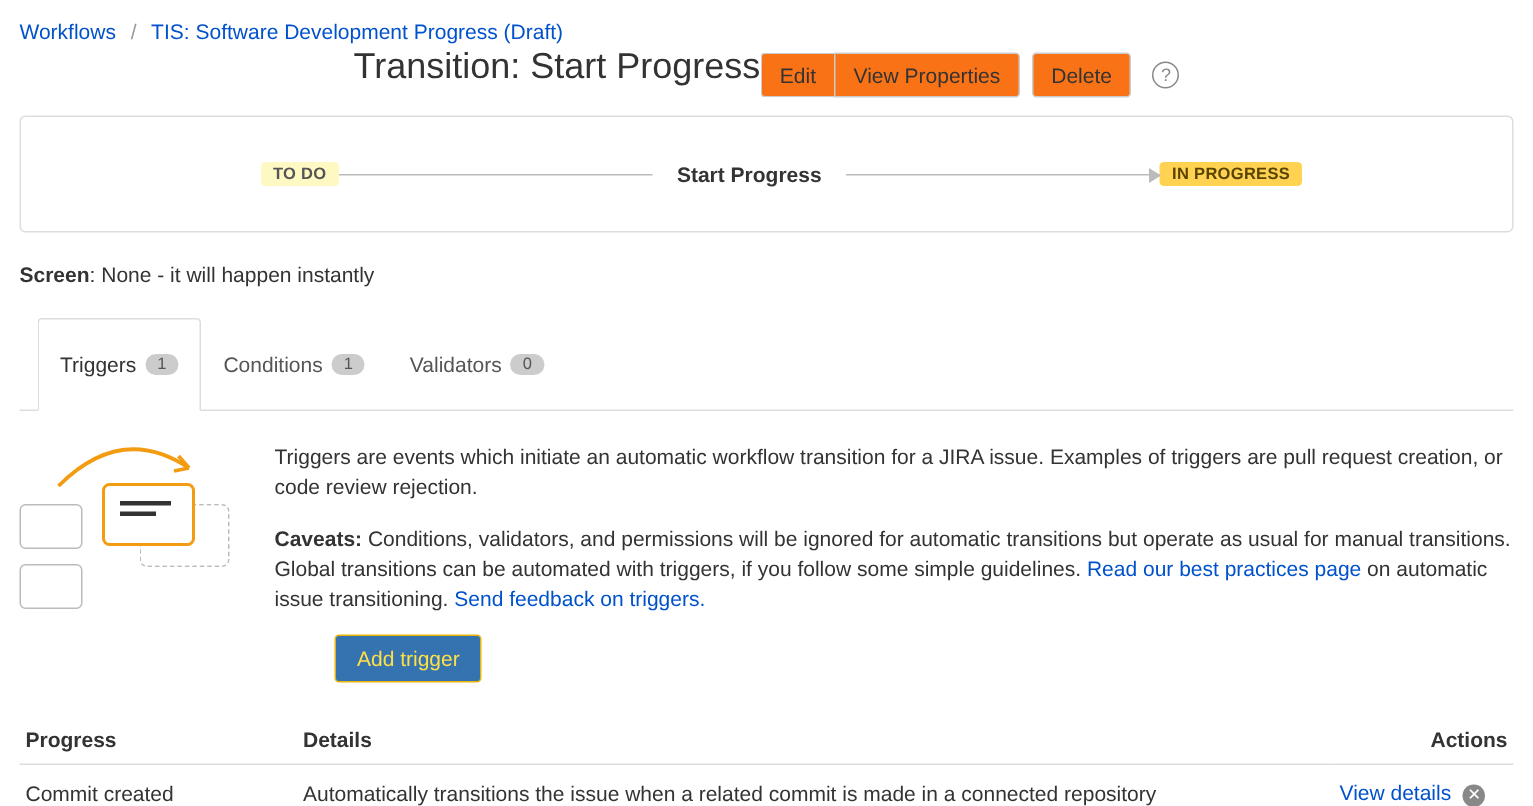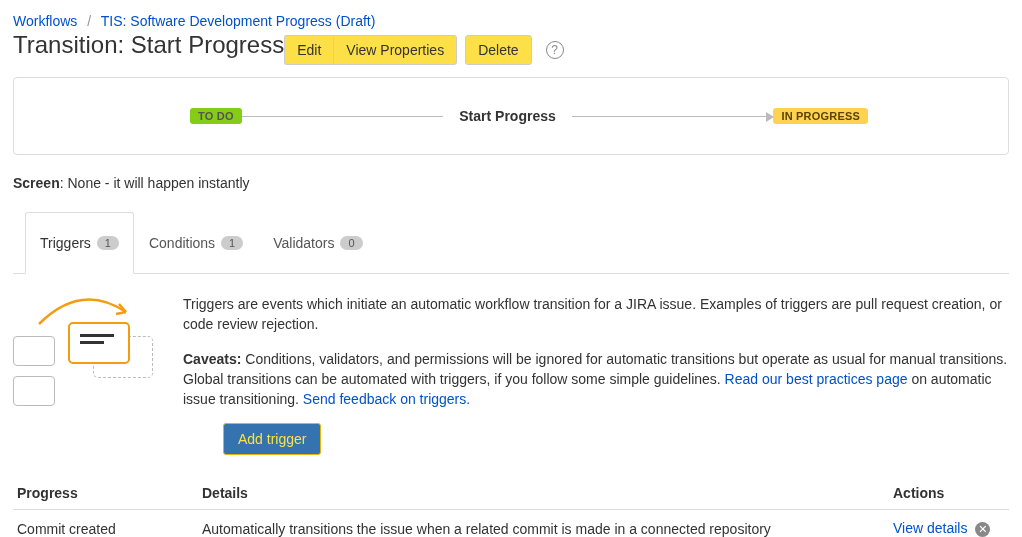--- a/index.html
+++ b/index.html
@@ -16,7 +16,7 @@
   .breadcrumb { font-size: 14px; color: #555; margin-bottom: 2px; }
   .breadcrumb a { color: #0052cc; }
   .breadcrumb .sep { color: #999; margin: 0 6px; }
-  .header-row { display: flex; align-items: flex-start; justify-content: flex-start; }
+  .header-row { display: flex; align-items: flex-start; justify-content: center; }
   h1 { font-size: 24px; font-weight: 400; margin: 0 0 18px 0; color: #333; }
   .header-actions { display: flex; gap: 8px; align-items: center; margin-top: 4px; }
   .btn {

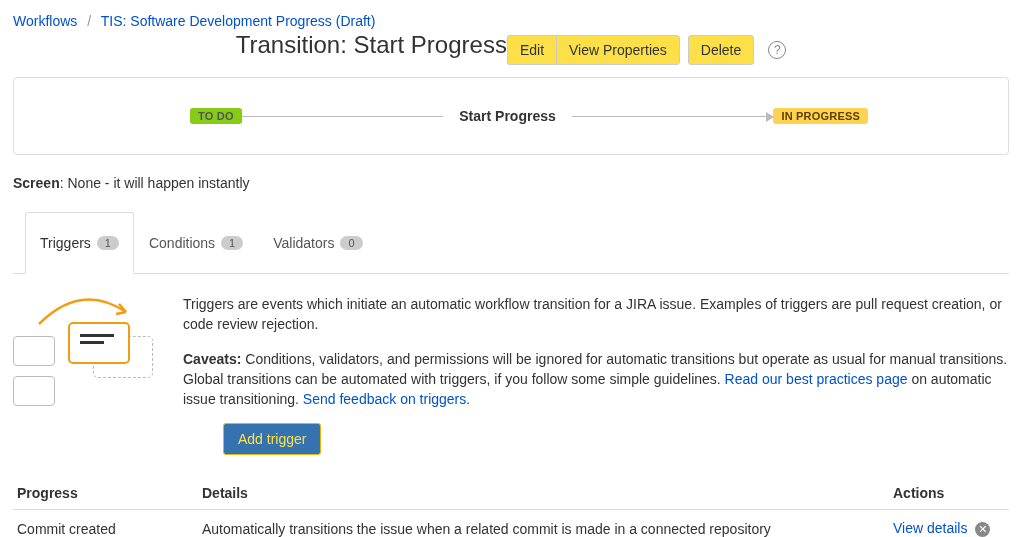--- a/index.html
+++ b/index.html
@@ -20,7 +20,7 @@
   h1 { font-size: 24px; font-weight: 400; margin: 0 0 18px 0; color: #333; }
   .header-actions { display: flex; gap: 8px; align-items: center; margin-top: 4px; }
   .btn {
-    background: #fde047; border: 1px solid #ccc; border-radius: 3px;
+    background: #f97316; border: 1px solid #ccc; border-radius: 3px;
     padding: 6px 12px; font-size: 14px; color: #333; cursor: pointer;
   }
   .btn-group { display: flex; }

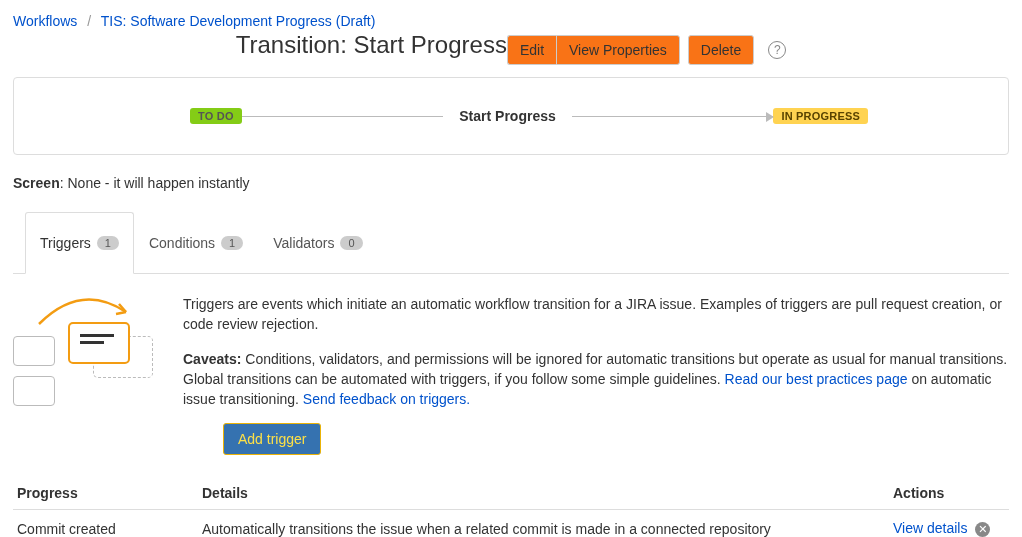--- a/index.html
+++ b/index.html
@@ -40,7 +40,7 @@
     display: inline-block; padding: 2px 8px; border-radius: 3px;
     font-size: 11px; font-weight: 700; letter-spacing: 0.2px;
   }
-  .lozenge-grey { background: #84cc16; color: #555; margin-left: 16px; }
+  .lozenge-grey { background: #fef9c3; color: #555; }
   .lozenge-yellow { background: #ffd351; color: #594300; }
   .diag-line {
     flex: 1; height: 1px; background: #bbb; position: relative;

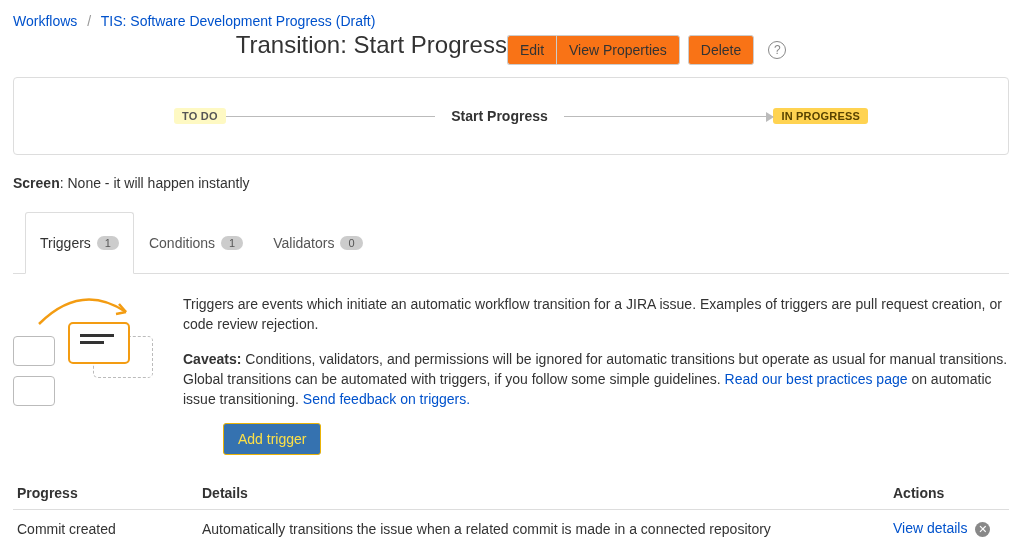--- a/index.html
+++ b/index.html
@@ -110,7 +110,7 @@
     text-align: left; font-weight: 700; padding: 8px 4px;
     border-bottom: 1px solid #ddd; color: #333;
   }
-  table.triggers th.actions-col { }
+  table.triggers th.actions-col { text-align: right; }
   table.triggers td {
     padding: 10px 4px; border-bottom: 1px solid #eee; color: #333; vertical-align: middle;
   }

